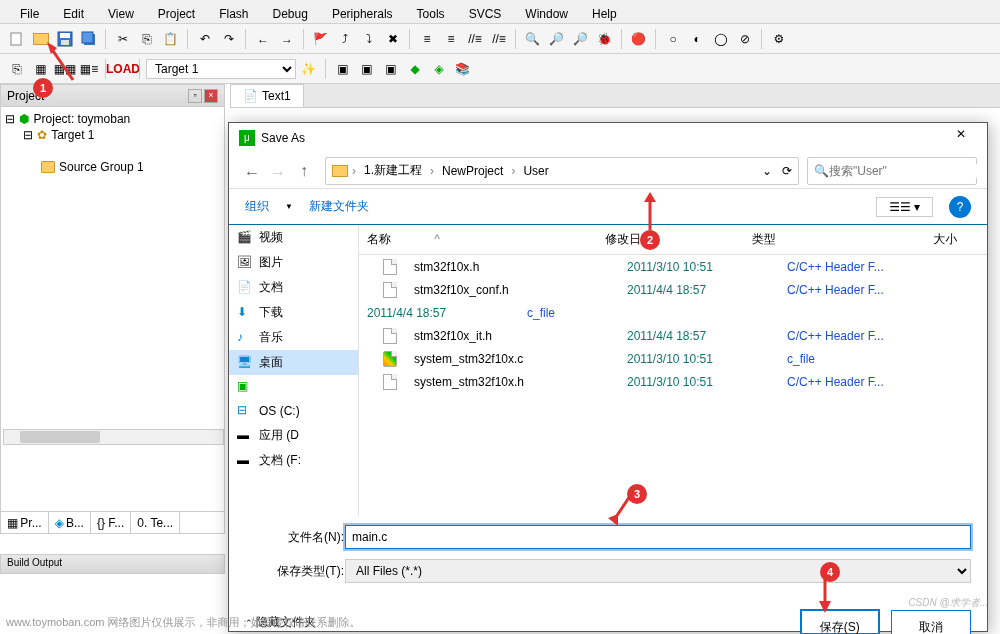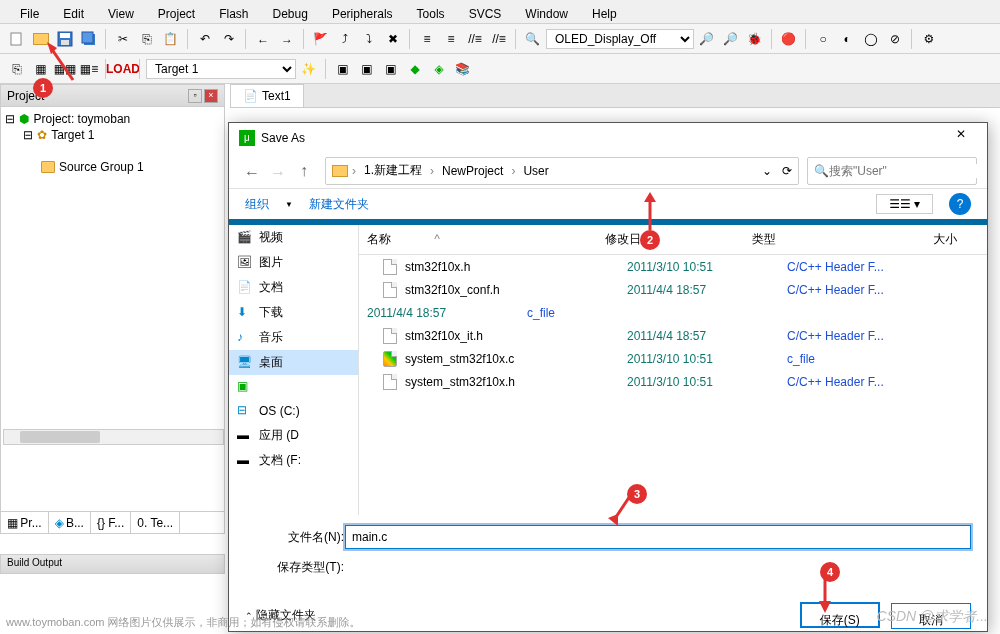--- a/index.html
+++ b/index.html
@@ -164,7 +164,6 @@
   <div class="tb-btn">//≡</div>
   <div class="tb-sep"></div>
   <div class="tb-btn">🔍</div>
-  <select class="tb-combo" value="OLED_Display_Off"><option>OLED_Display_Off</option></select>
   <div class="tb-btn">🔎</div>
   <div class="tb-btn">🔎</div>
   <div class="tb-btn">🐞</div>

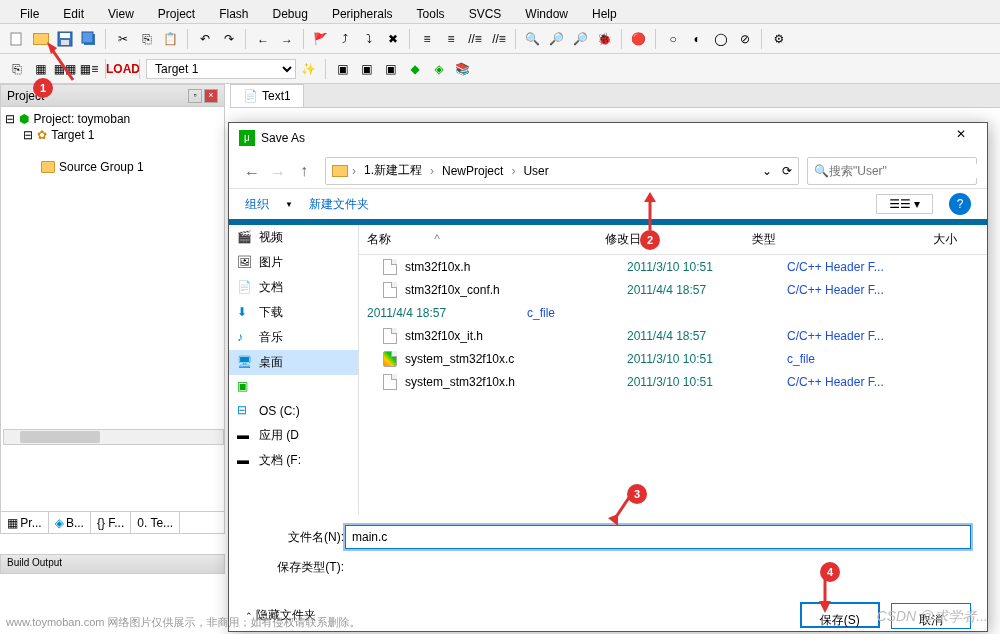--- a/index.html
+++ b/index.html
@@ -54,7 +54,7 @@
     .nav-search { width: 170px; height: 28px; border: 1px solid #ccc; border-radius: 2px; display: flex; align-items: center; padding: 0 6px; }
     .nav-search input { border: none; outline: none; flex: 1; font-size: 12px; }
     
-    .dlg-actions { height: 36px; display: flex; align-items: center; padding: 0 16px; gap: 16px; border-bottom: 6px solid #0369a1; }
+    .dlg-actions { height: 36px; display: flex; align-items: center; padding: 0 16px; gap: 16px; border-bottom: 1px solid #0369a1; }
     .act-link { color: #0066cc; cursor: pointer; }
     .view-btn { margin-left: auto; padding: 2px 12px; border: 1px solid #ccc; cursor: pointer; }
     .help-btn { width: 22px; height: 22px; border-radius: 50%; background: #0078d4; color: #fff; text-align: center; line-height: 22px; cursor: pointer; }

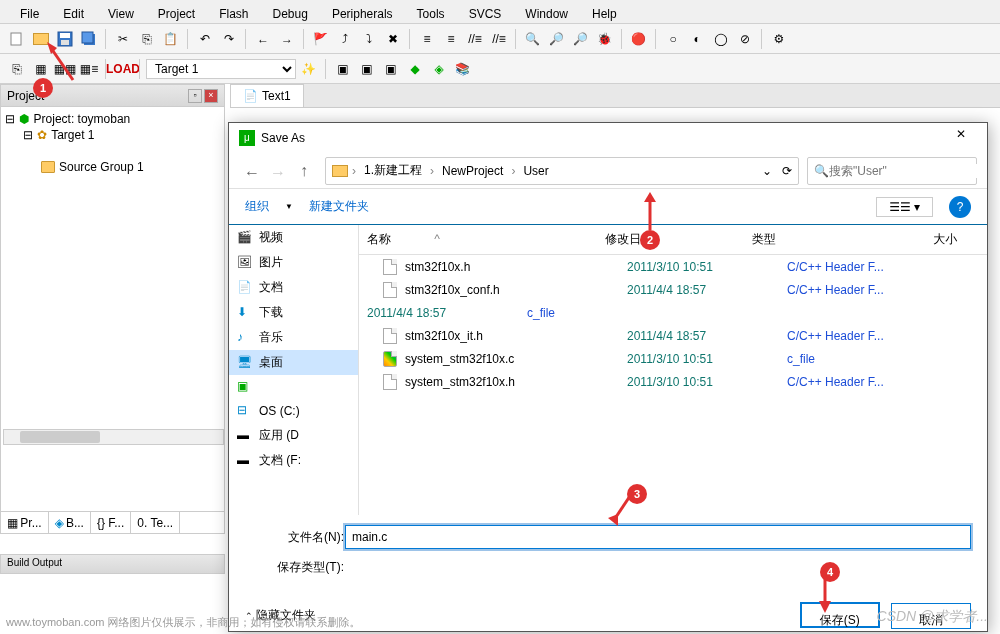--- a/index.html
+++ b/index.html
@@ -72,7 +72,7 @@
     .fl-col-type { width: 150px; }
     .fl-col-size { width: 50px; margin-left: 44px; }
     .fl-row { height: 23px; display: flex; align-items: center; padding: 0 8px; cursor: pointer; }
-    .fl-name { width: 260px; display: flex; align-items: center; gap: 8px; padding-left: 16px; }
+    .fl-name { width: 260px; display: flex; align-items: center; gap: 17px; padding-left: 16px; }
     .fl-date { width: 160px; color: #0f766e; }
     .fl-type { width: 150px; color: #1d4ed8; }
     .file-icon { width: 14px; height: 16px; border: 1px solid #aaa; background: #fff; position: relative; }

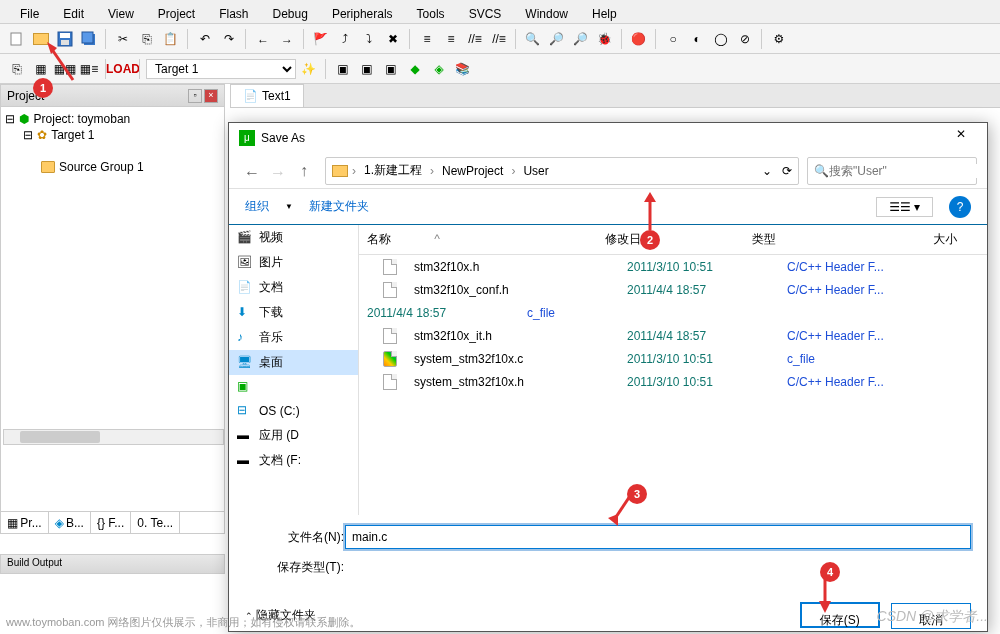--- a/index.html
+++ b/index.html
@@ -395,6 +395,7 @@
     </div>
     <div class="input-row">
       <span class="input-label">保存类型(T):</span>
+      <select class="input-select"><option>All Files (*.*)</option></select>
     </div>
   </div>
 

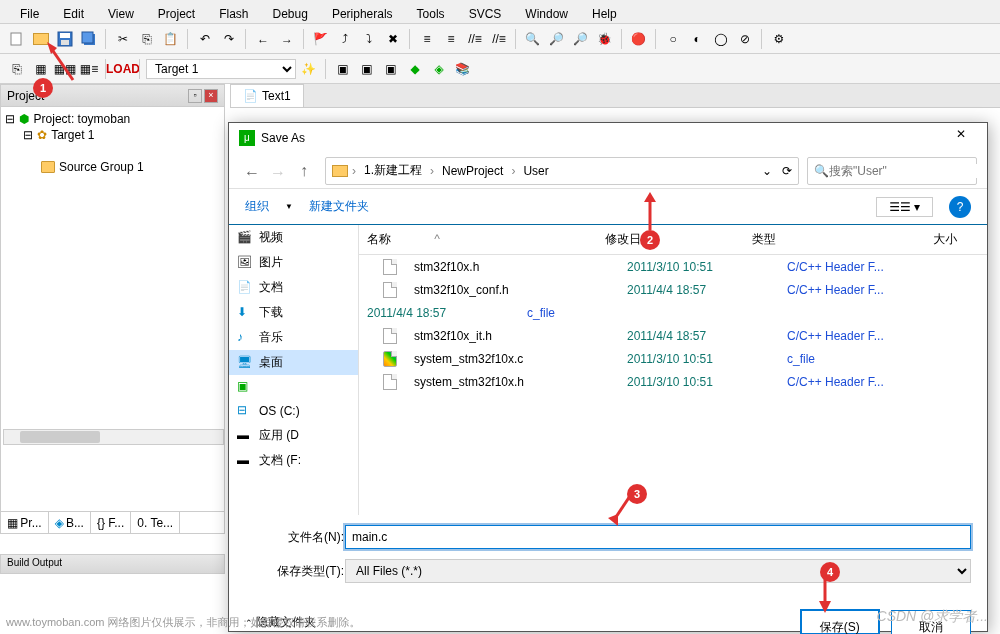--- a/index.html
+++ b/index.html
@@ -97,7 +97,7 @@
     .hscroll-thumb { position: absolute; left: 16px; top: 1px; width: 80px; height: 12px; background: #ccc; border-radius: 2px; }
     
     .watermark { position: absolute; bottom: 4px; left: 6px; color: #999; font-size: 11px; }
-    .watermark2 { position: absolute; bottom: 8px; right: 12px; color: #bbb; font-size: 14px; font-style: italic; }
+    .watermark2 { position: absolute; bottom: 24px; right: 12px; color: #bbb; font-size: 10px; font-style: italic; }
     
     
     .svg-save { width: 16px; height: 16px; }

